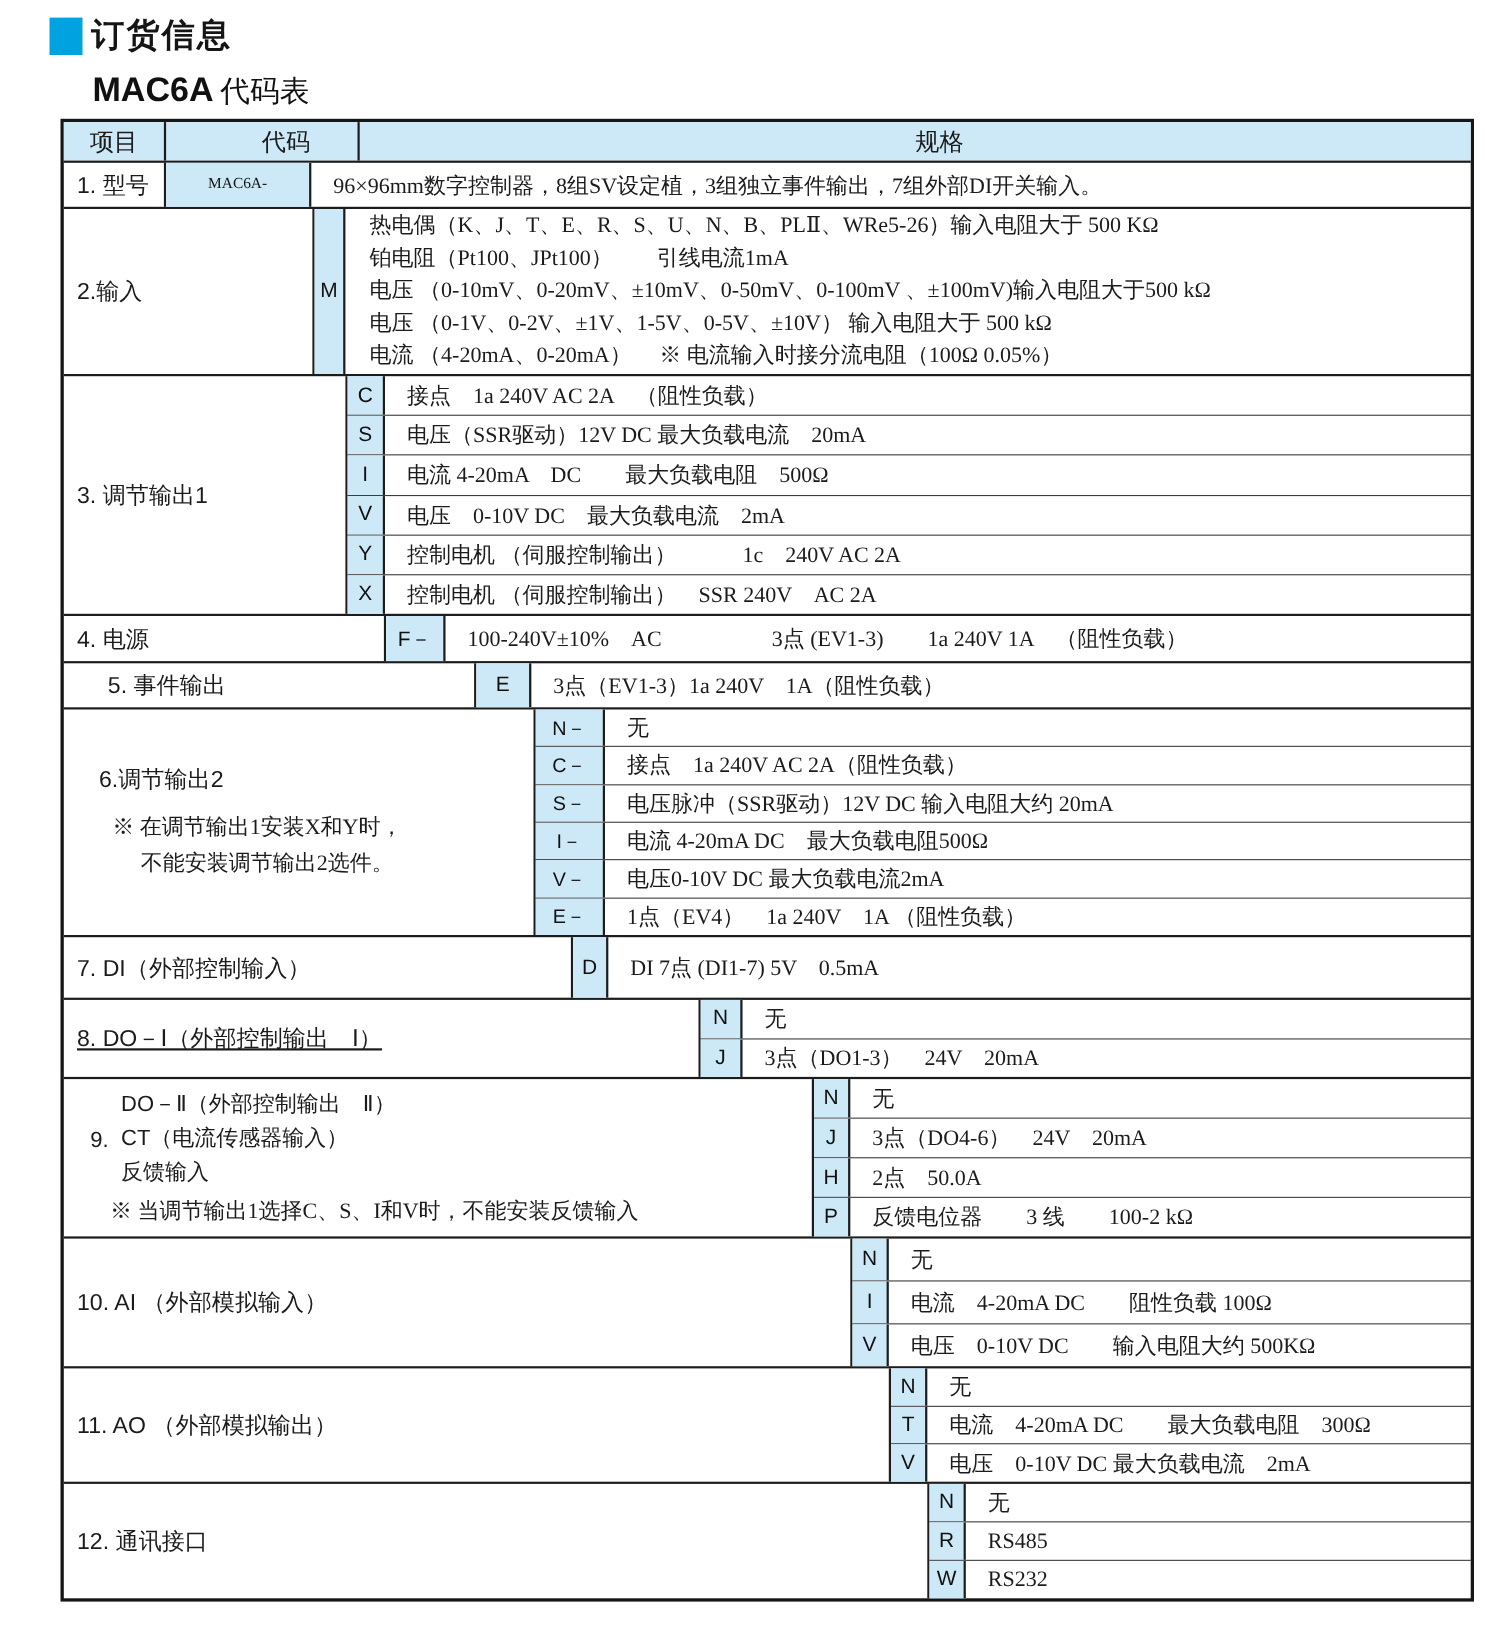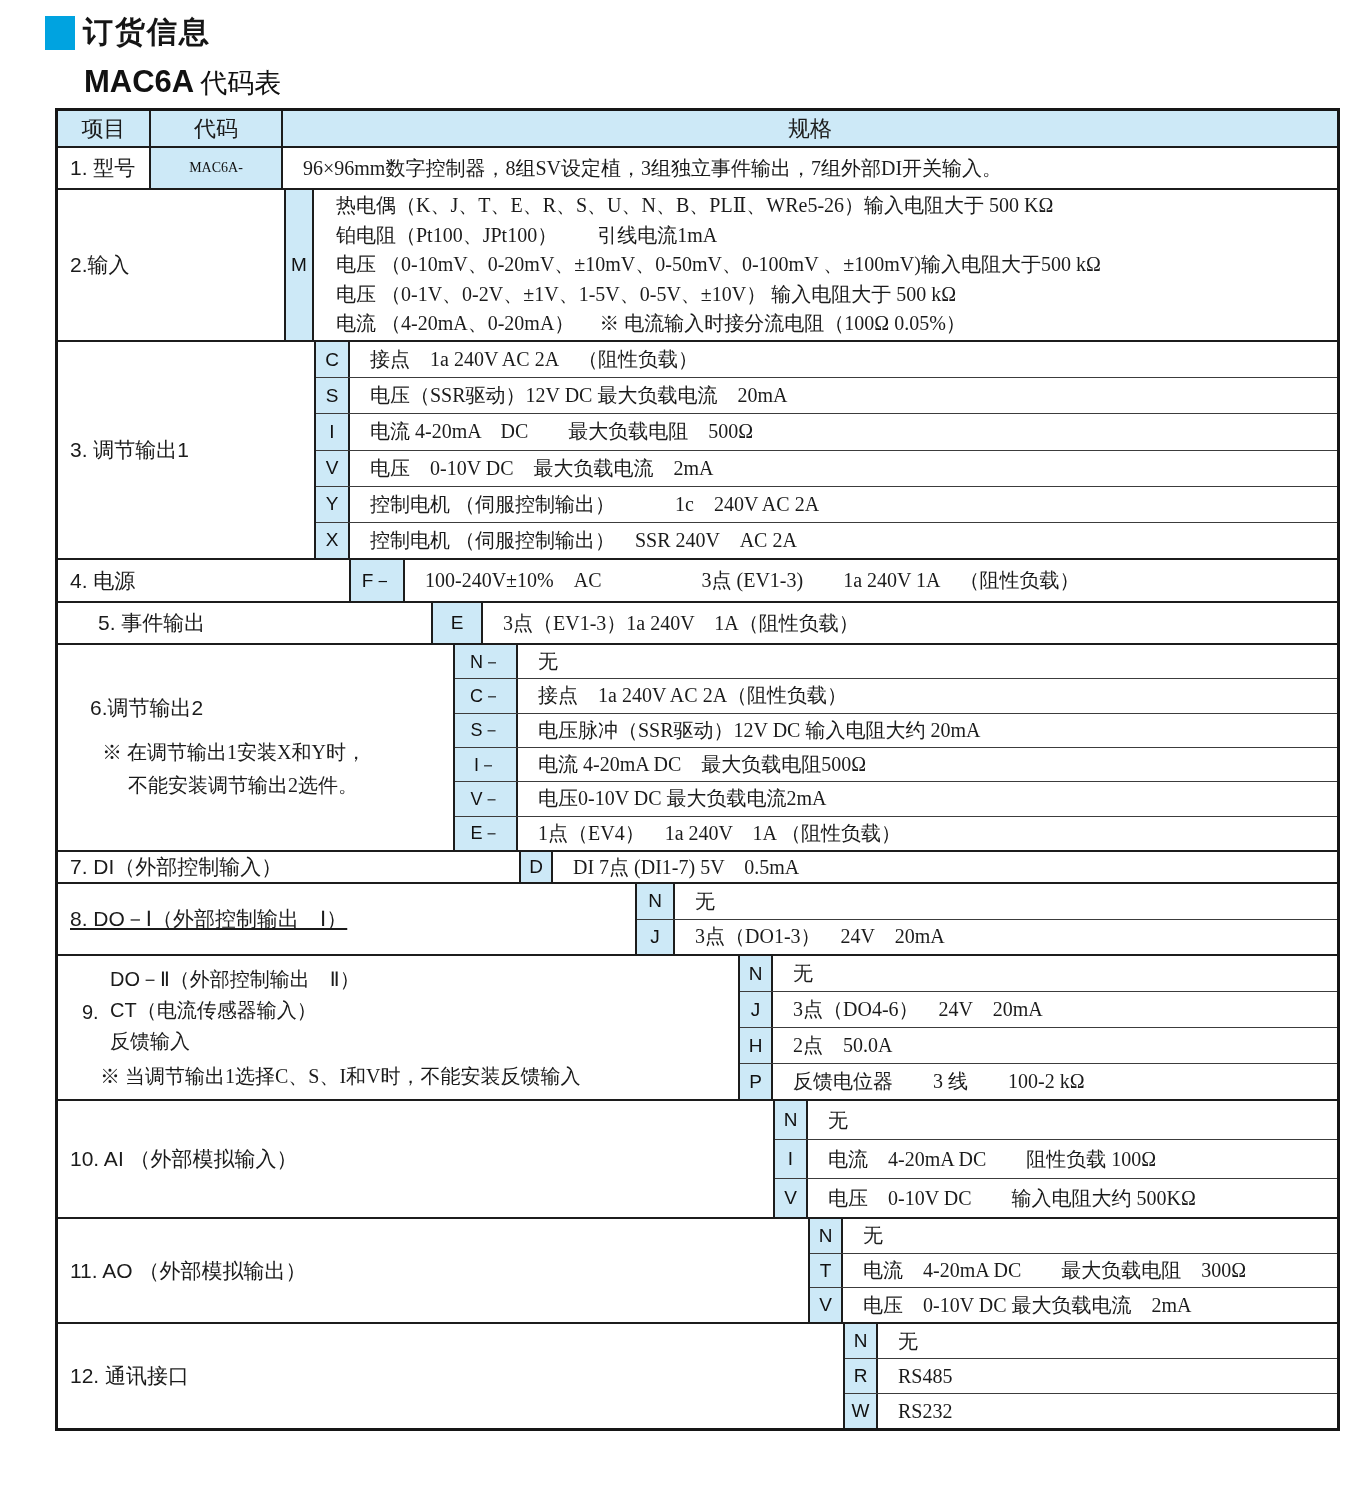--- a/index.html
+++ b/index.html
@@ -23,7 +23,7 @@
     border:3px solid #161616; background:#fff;
   }
   .row { display:flex; border-top:2px solid #1c1c1c; }
-  .row.first { border-top:none; }
+  .row.first { border-top:none;gap:44px; }
 
   .item {
     border-right:2px solid #1c1c1c; display:flex; align-items:center;

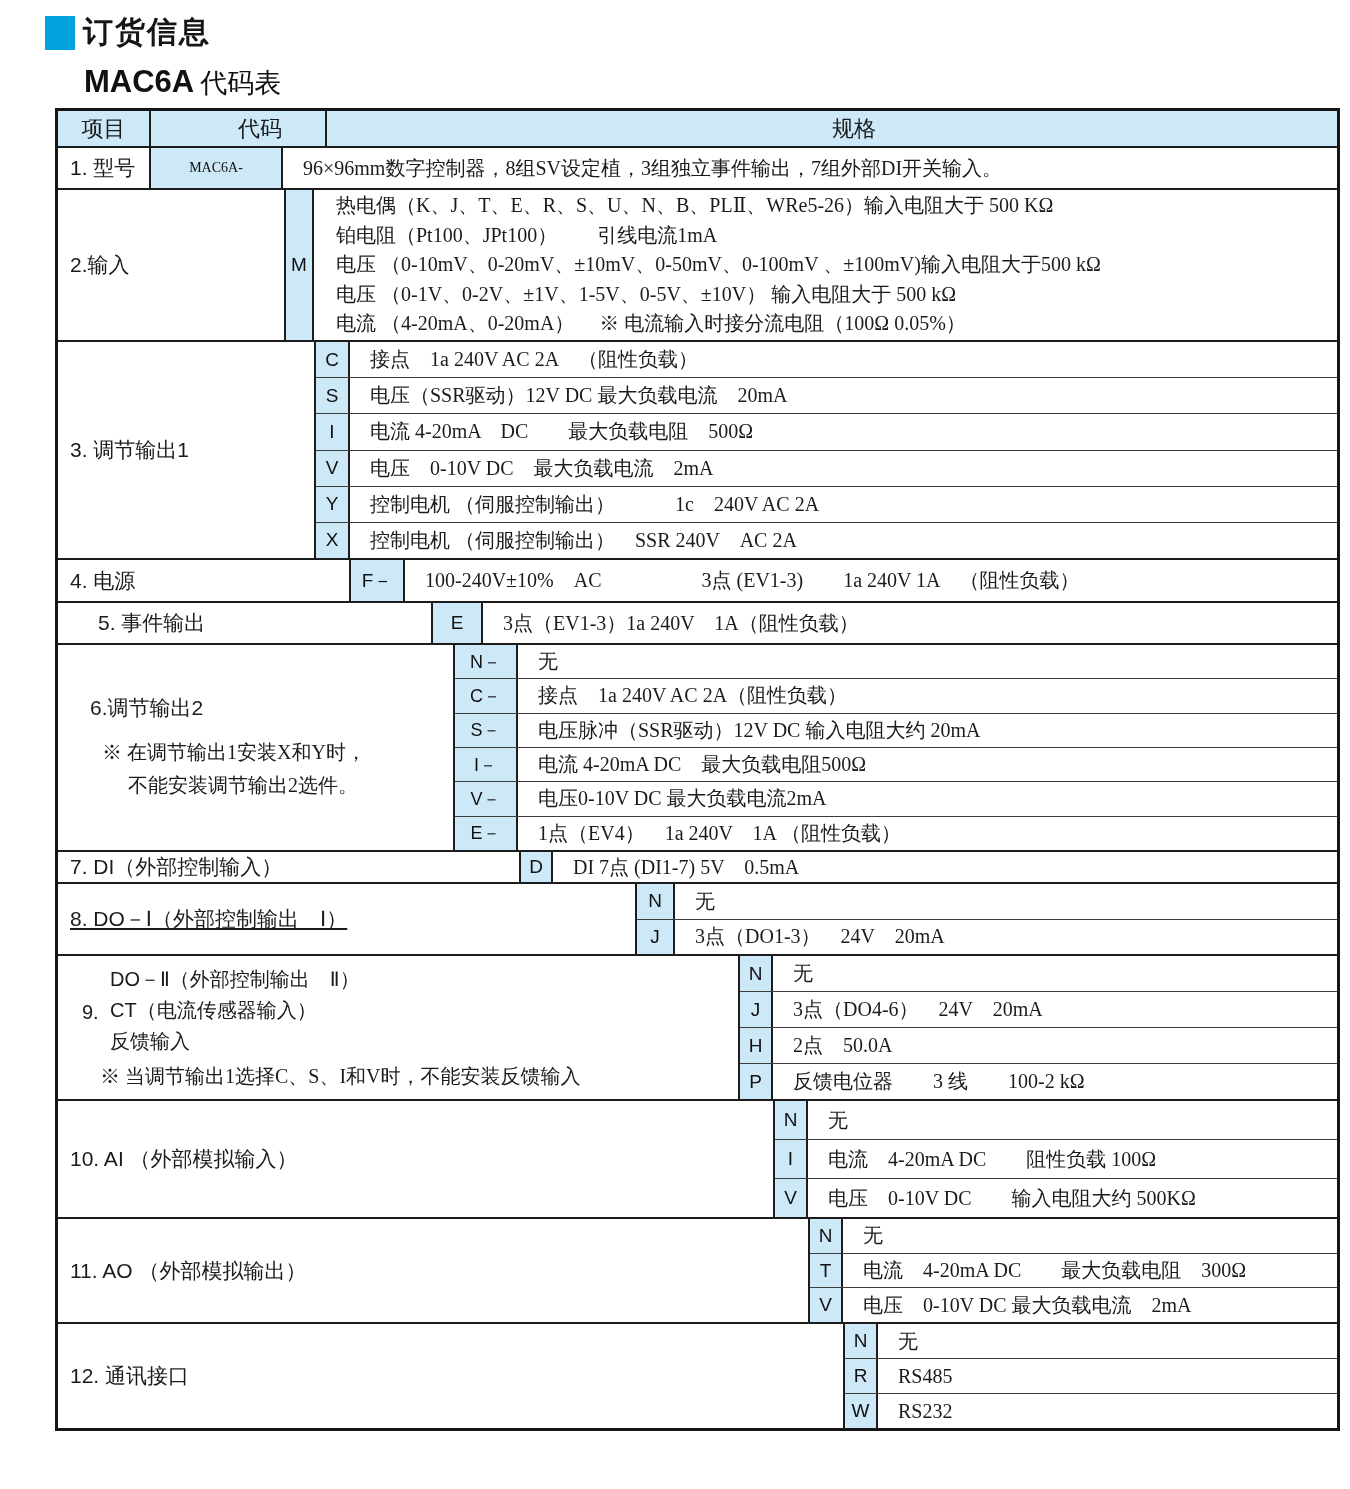--- a/index.html
+++ b/index.html
@@ -57,7 +57,7 @@
   .h-r10 { height:118px; } .h-r11 { height:105px; } .h-r12 { height:106px; }
 
   .iw-r1 { width:93px; }  .iw-r2 { width:228px; } .iw-r3 { width:258px; }
-  .iw-r4 { width:293px; } .iw-r5 { width:347px;margin-left:28px; } .iw-r6 { width:397px; }
+  .iw-r4 { width:293px; } .iw-r5 { width:347px;margin-left:28px; } .iw-r6 { width:429px; }
   .iw-r7 { width:463px; } .iw-r8 { width:579px;text-decoration:underline; } .iw-r9 { width:682px; }
   .iw-r10 { width:717px; } .iw-r11 { width:752px; } .iw-r12 { width:787px; }
 

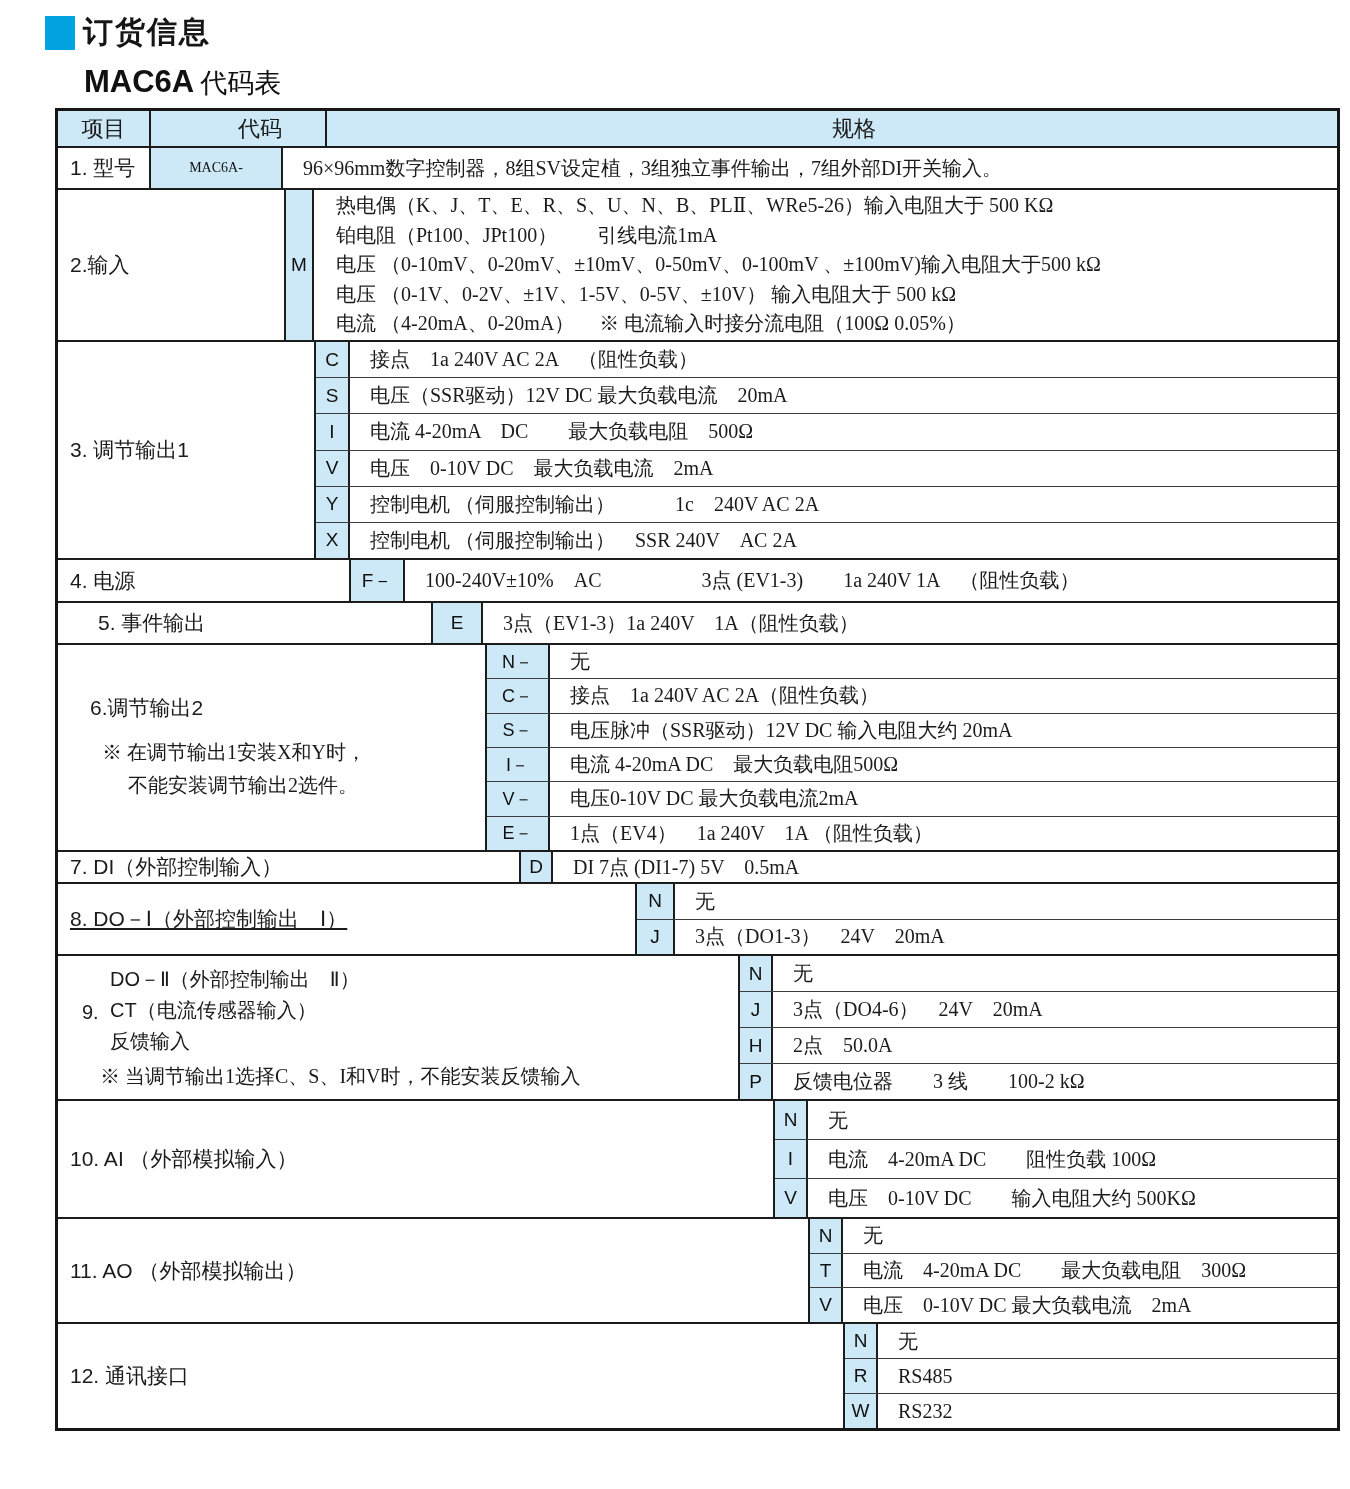--- a/index.html
+++ b/index.html
@@ -53,7 +53,7 @@
   
   .h-r1 { height:42px; }  .h-r2 { height:152px; } .h-r3 { height:218px; }
   .h-r4 { height:43px; }  .h-r5 { height:42px; }  .h-r6 { height:207px; }
-  .h-r7 { height:32px; }  .h-r8 { height:72px; }  .h-r9 { height:145px; }
+  .h-r7 { height:57px; }  .h-r8 { height:72px; }  .h-r9 { height:145px; }
   .h-r10 { height:118px; } .h-r11 { height:105px; } .h-r12 { height:106px; }
 
   .iw-r1 { width:93px; }  .iw-r2 { width:228px; } .iw-r3 { width:258px; }

